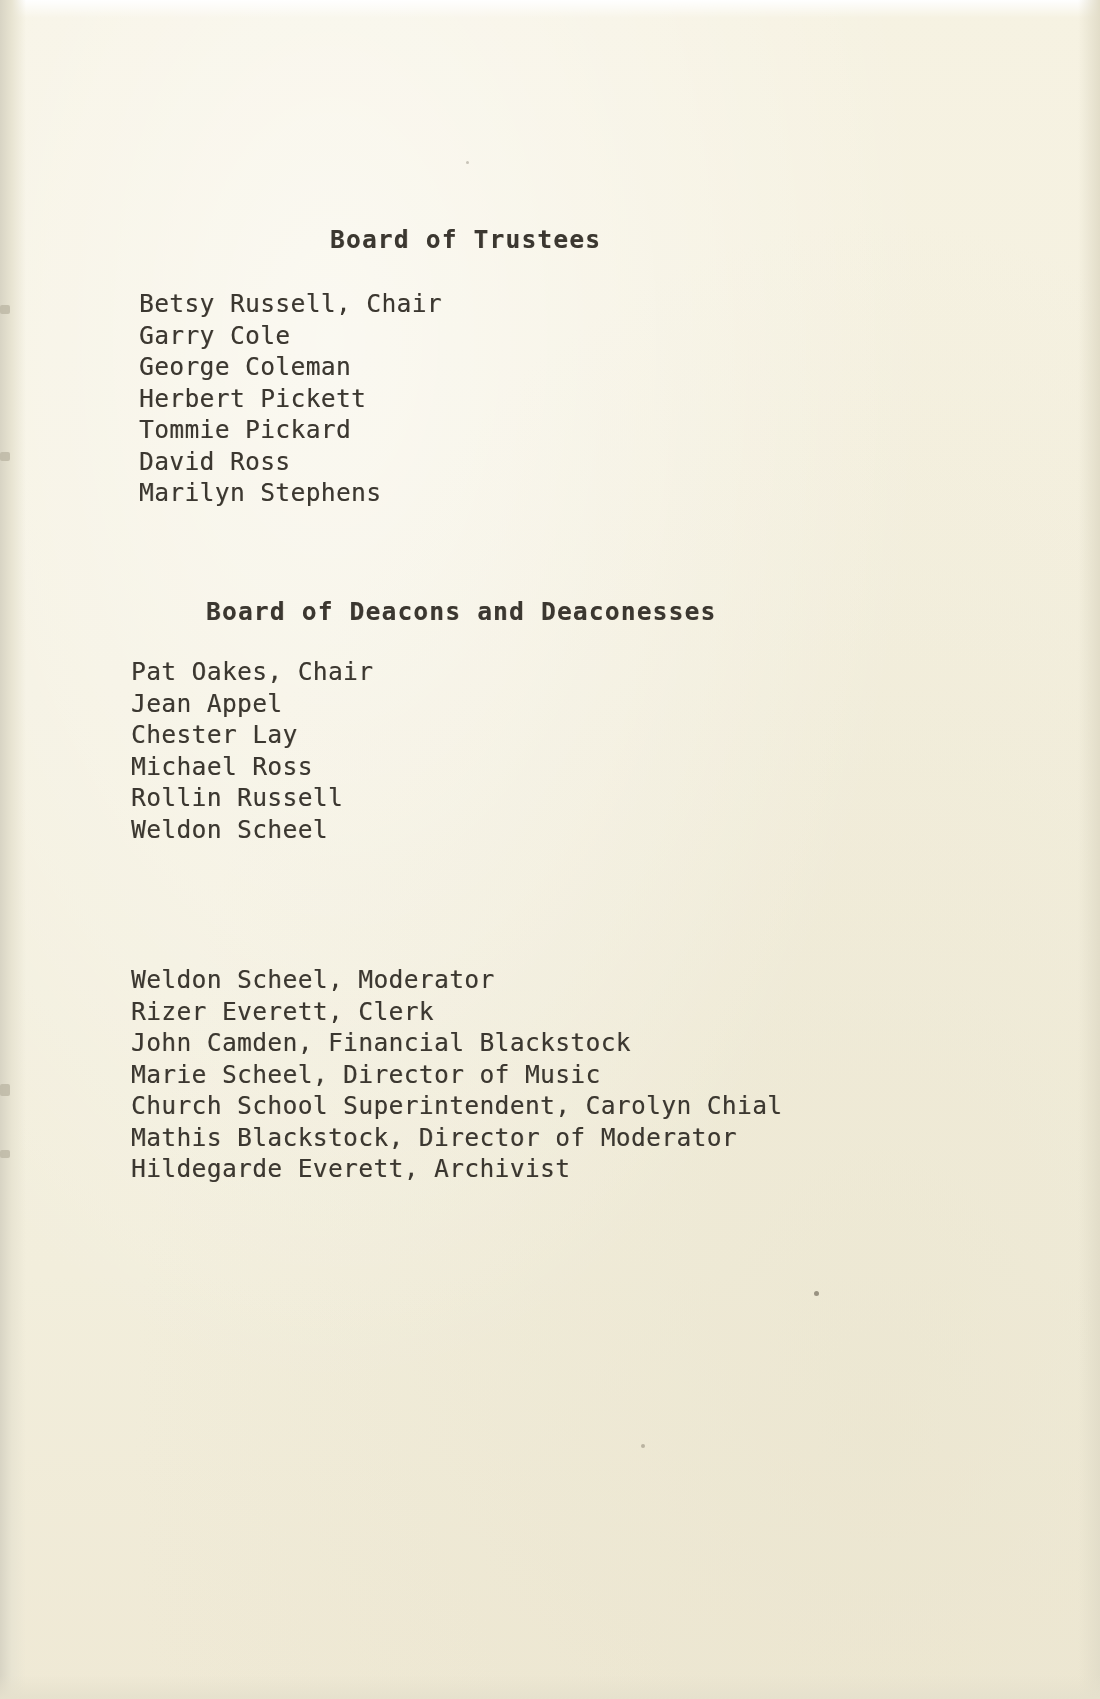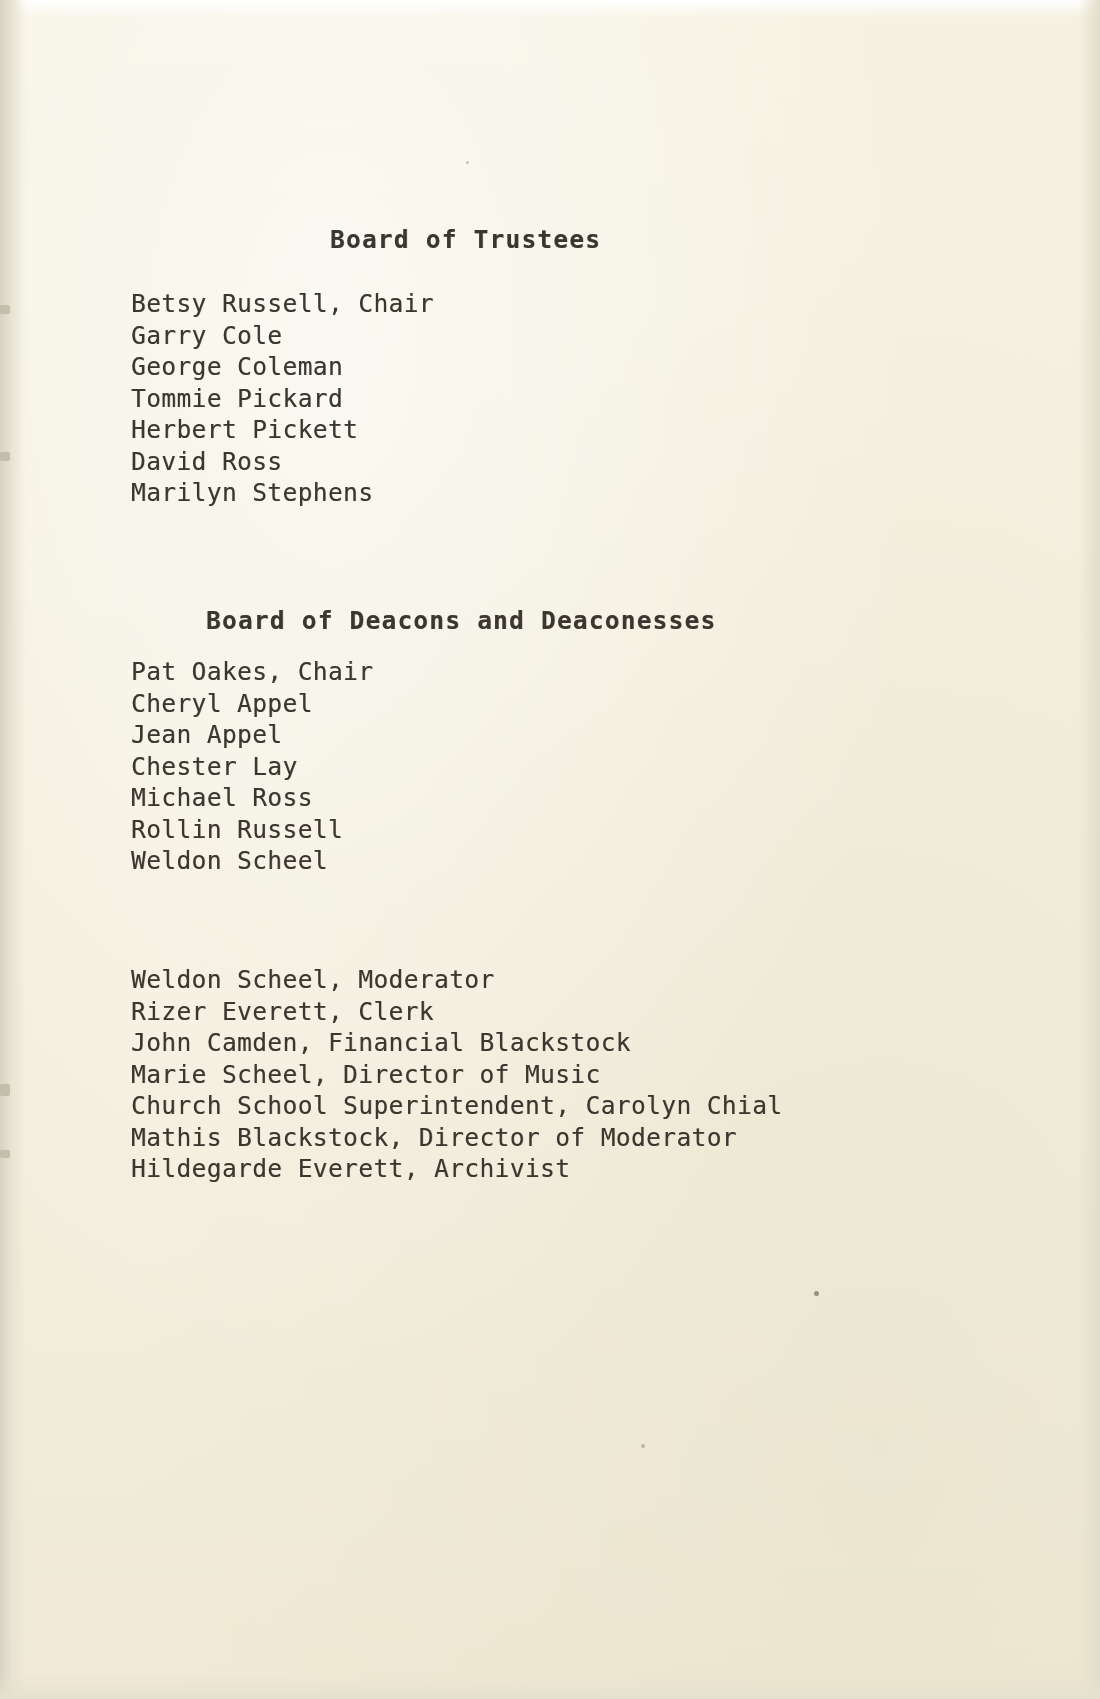--- a/index.html
+++ b/index.html
@@ -94,7 +94,7 @@
   }
 
   #sec-trustees-title { position: absolute; left: 330px; top: 224px; }
-  #sec-trustees-list  { position: absolute; left: 131px; top: 288px; }
+  #sec-trustees-list  { position: absolute; left: 139px; top: 288px; }
 
   #sec-deacons-title  { position: absolute; left: 206px; top: 596px; margin-top: 9px; }
   #sec-deacons-list   { position: absolute; left: 131px; top: 656px; }

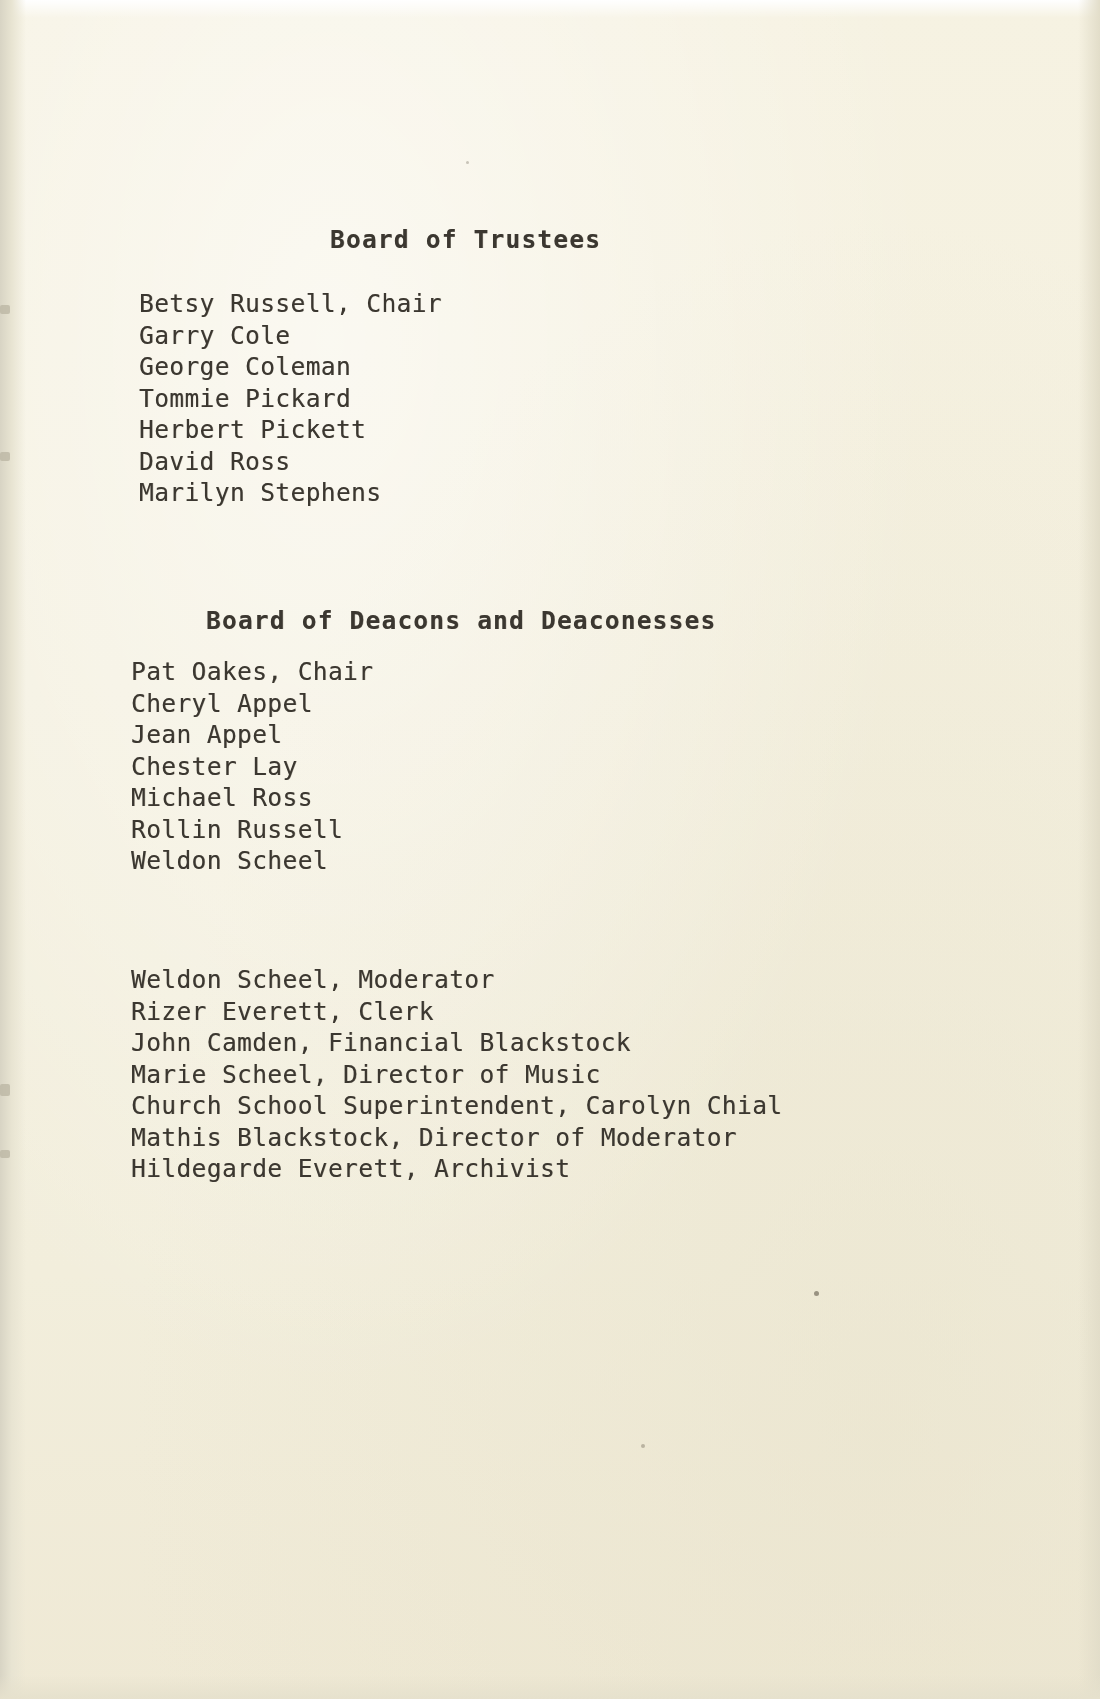--- a/index.html
+++ b/index.html
@@ -130,8 +130,8 @@
     <span class="typed line">Betsy Russell, Chair</span>
     <span class="typed line">Garry Cole</span>
     <span class="typed line">George Coleman</span>
+    <span class="typed line">Herbert Pickett</span>
     <span class="typed line">Tommie Pickard</span>
-    <span class="typed line">Herbert Pickett</span>
     <span class="typed line">David Ross</span>
     <span class="typed line">Marilyn Stephens</span>
   </div>

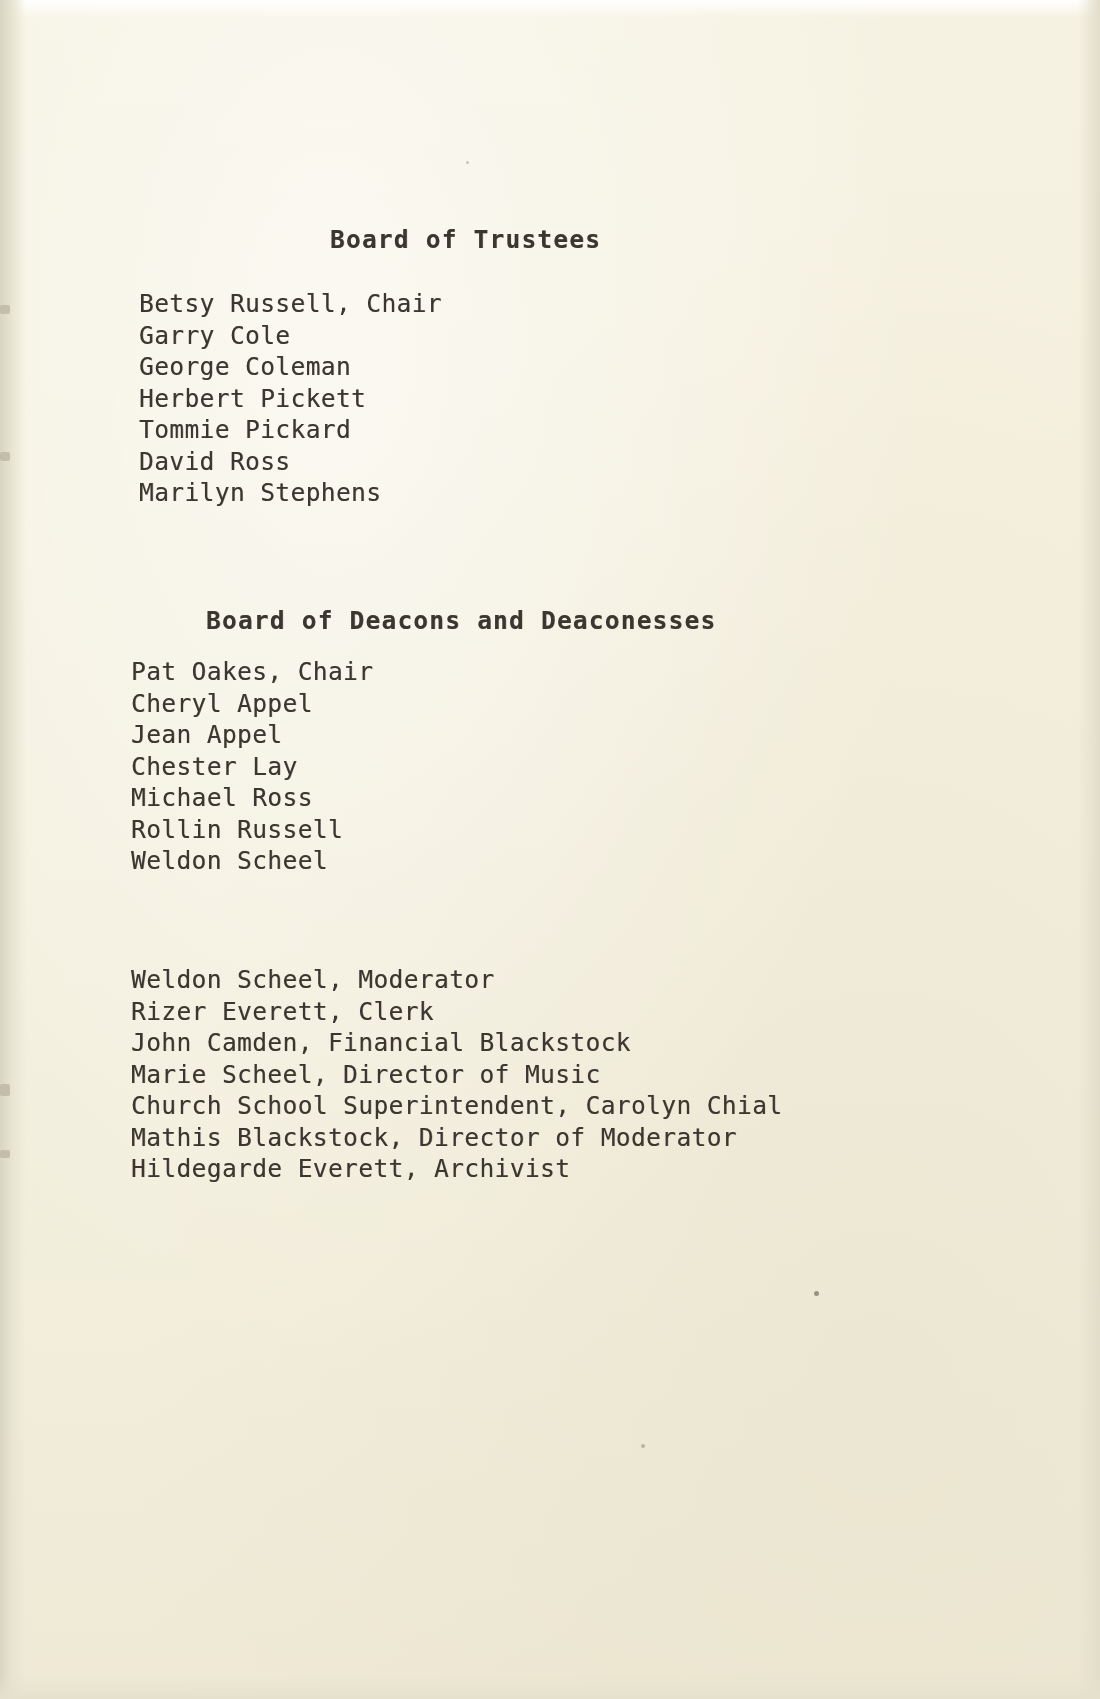--- a/index.html
+++ b/index.html
@@ -96,7 +96,7 @@
   #sec-trustees-title { position: absolute; left: 330px; top: 224px; }
   #sec-trustees-list  { position: absolute; left: 139px; top: 288px; }
 
-  #sec-deacons-title  { position: absolute; left: 206px; top: 596px; margin-top: 9px; }
+  #sec-deacons-title  { position: absolute; left: 206px; top: 596px; }
   #sec-deacons-list   { position: absolute; left: 131px; top: 656px; }
 
   #sec-officers-list  { position: absolute; left: 131px; top: 964px; }

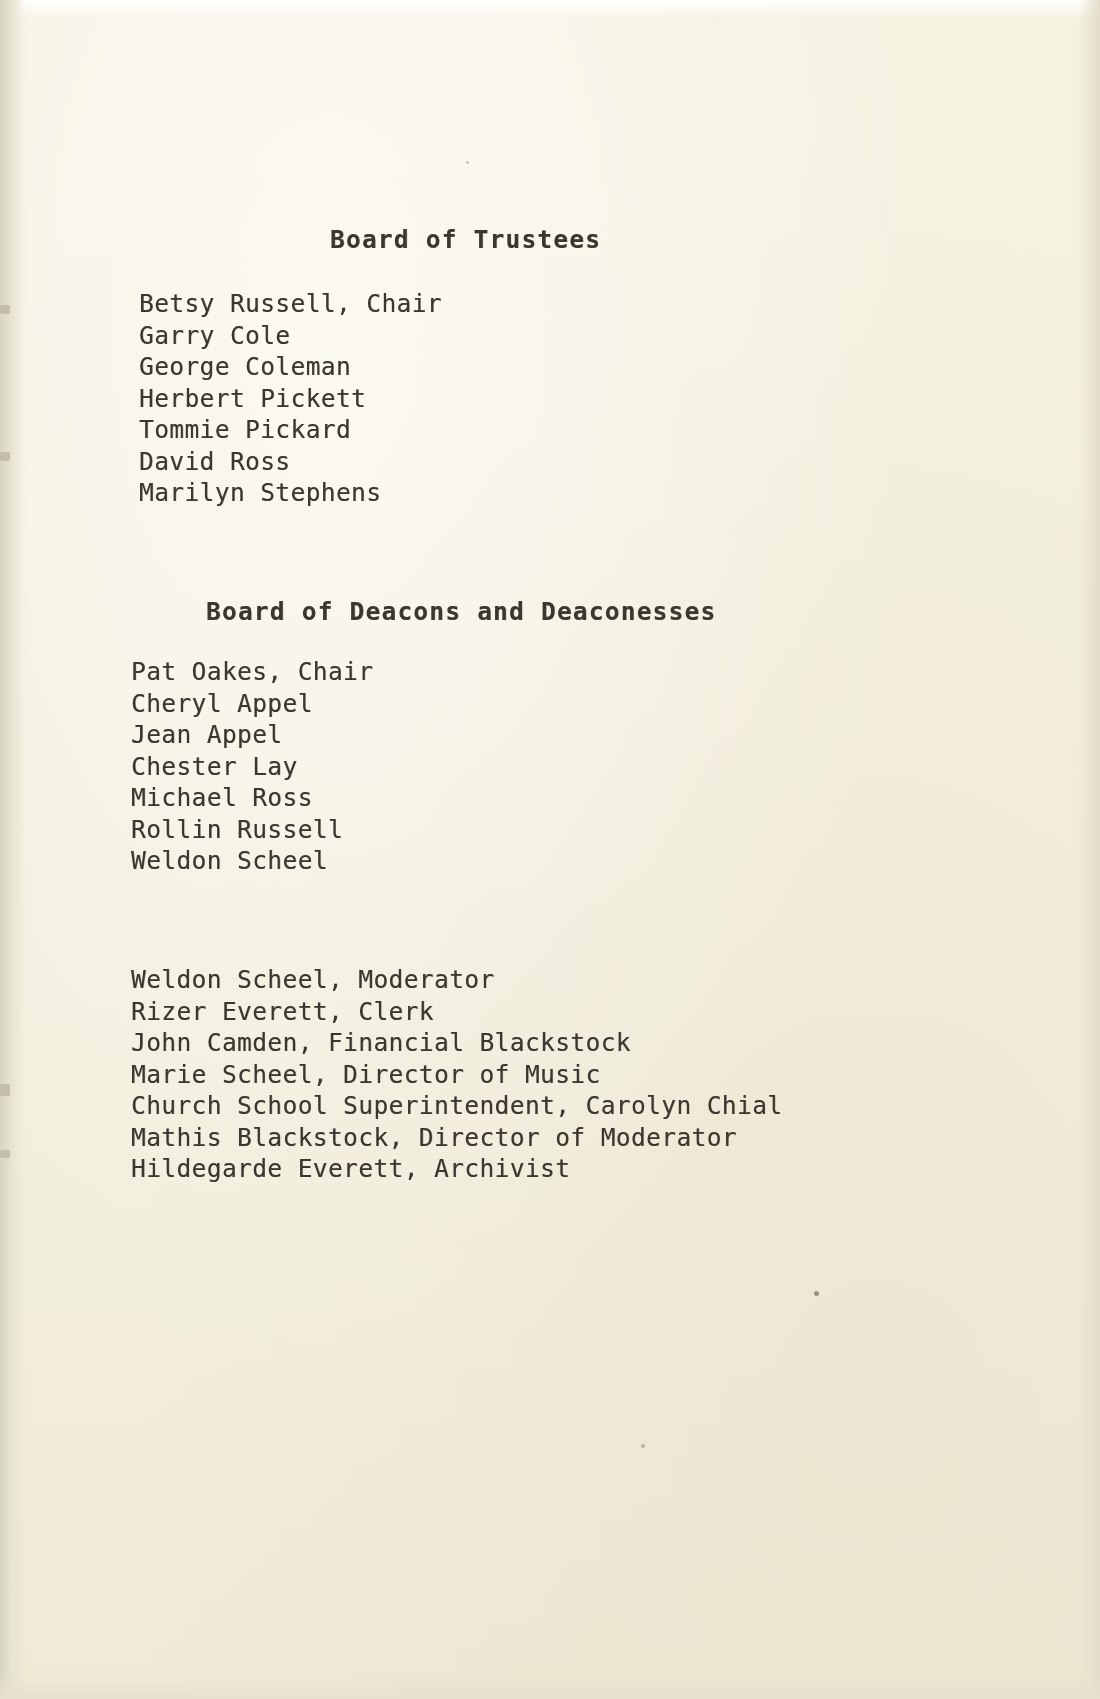--- a/index.html
+++ b/index.html
@@ -140,7 +140,6 @@
 
   <div id="sec-deacons-list">
     <span class="typed line">Pat Oakes, Chair</span>
-    <span class="typed line">Cheryl Appel</span>
     <span class="typed line">Jean Appel</span>
     <span class="typed line">Chester Lay</span>
     <span class="typed line">Michael Ross</span>

